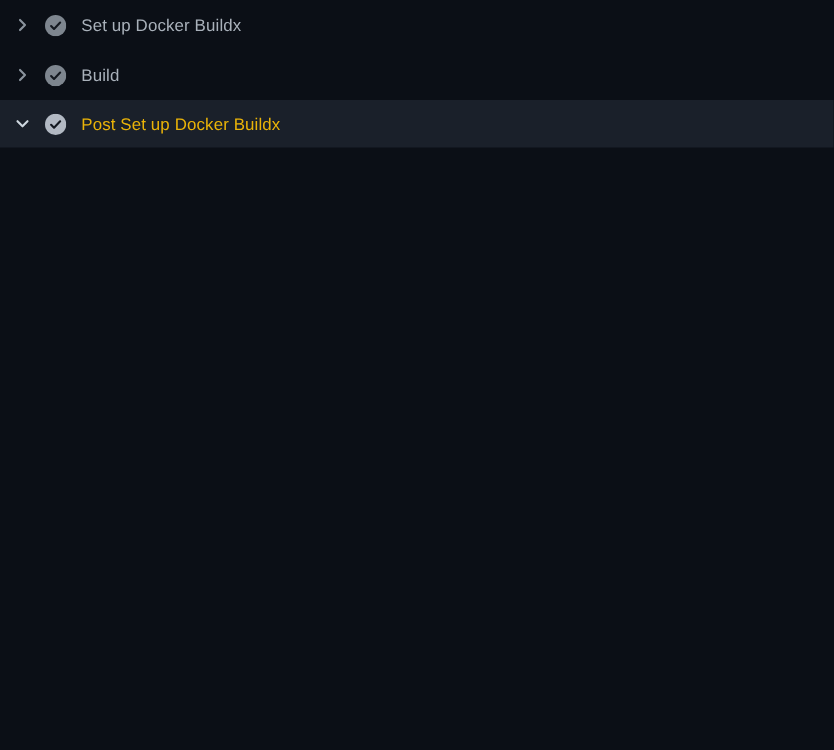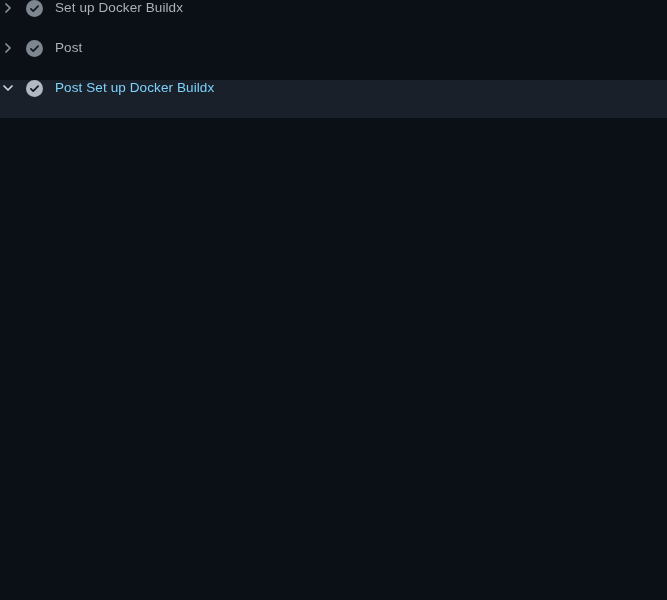--- a/index.html
+++ b/index.html
@@ -11,8 +11,8 @@
   
   .steps{width:667px;}
   .step-row{
-    height:40px;display:flex;
-    cursor:pointer;box-sizing:border-box;
+    height:40px;display:flex;align-items:center;
+    padding-left:10px;cursor:pointer;box-sizing:border-box;
   }
   .step-row.expanded{height:38px;background:#1a202a;}
   .chev{

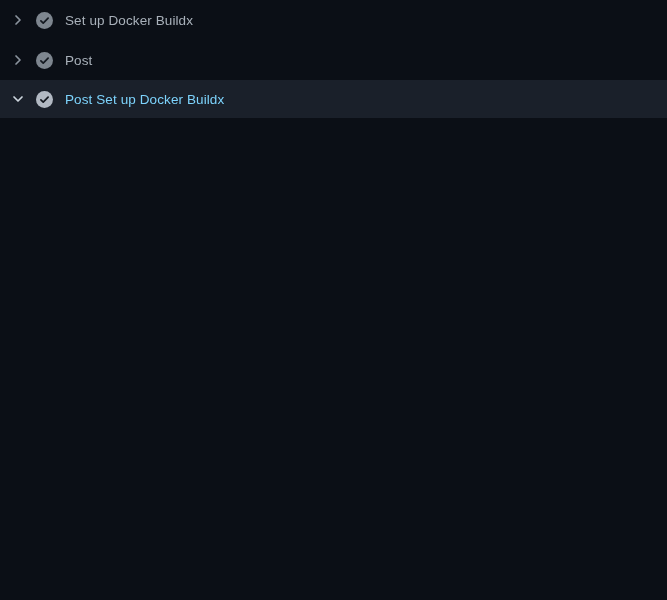--- a/index.html
+++ b/index.html
@@ -76,7 +76,7 @@
         <path d="M4.6 8.3 l2.2 2.2 4.6-4.8" stroke="#141920" stroke-width="1.6" fill="none" stroke-linecap="round" stroke-linejoin="round"></path>
       </svg>
     </span>
-    <span class="step-label">Post</span>
+    <span class="step-label">Build</span>
   </div>
 
 

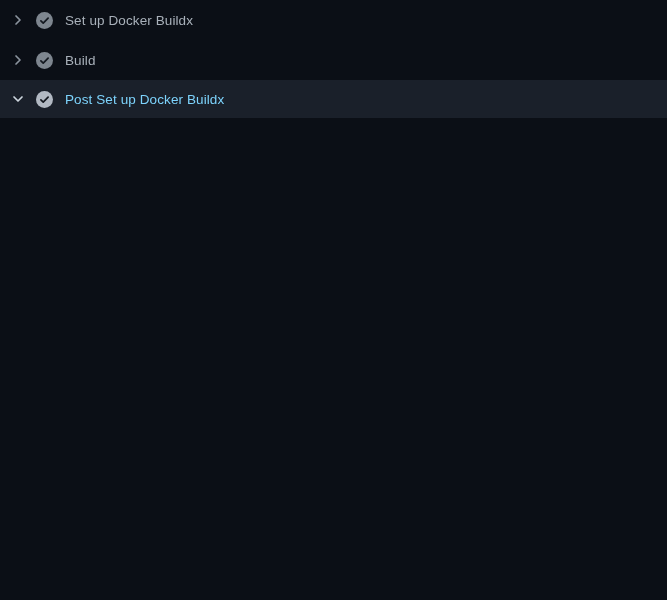--- a/index.html
+++ b/index.html
@@ -30,7 +30,7 @@
   .step-label{
     margin-left:12px;font-size:13.5px;color:#a9b1ba;letter-spacing:.1px;
   }
-  .step-row.expanded .step-label{color:#7dd3fc;}
+  .step-row.expanded .step-label{color:#eab308;}
   
   .log{
     margin-top:12px;width:667px;

